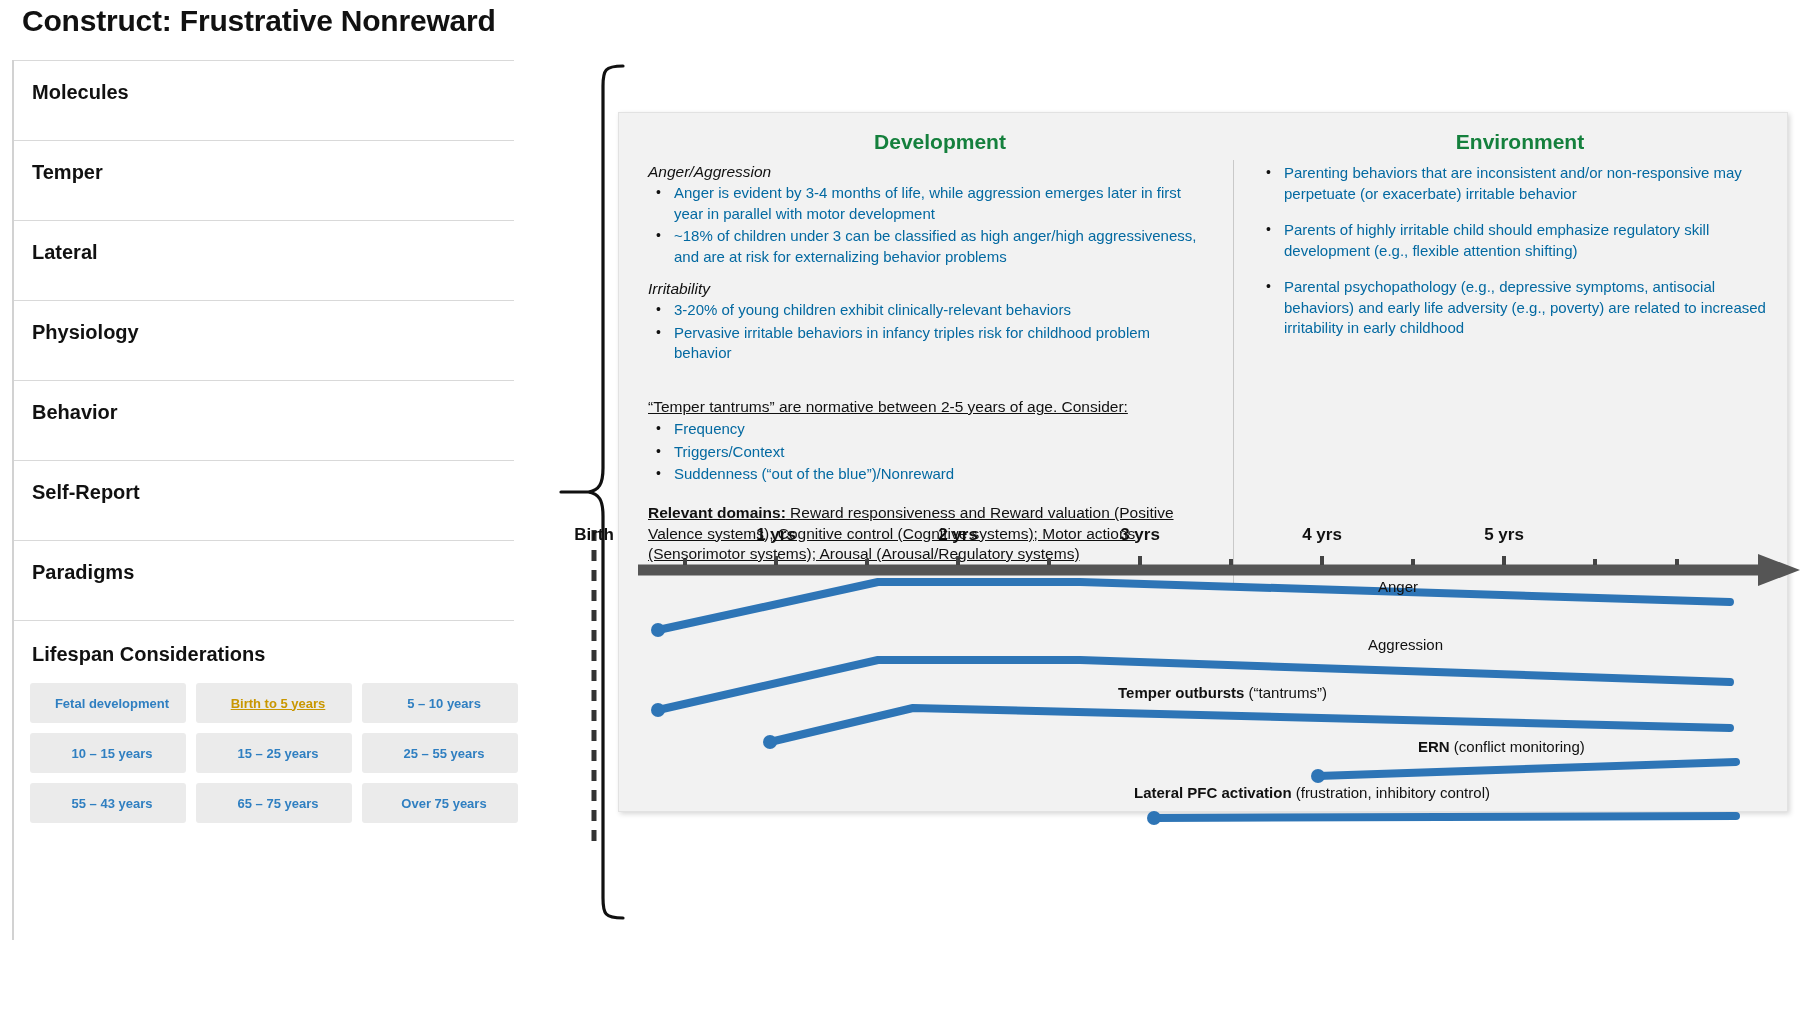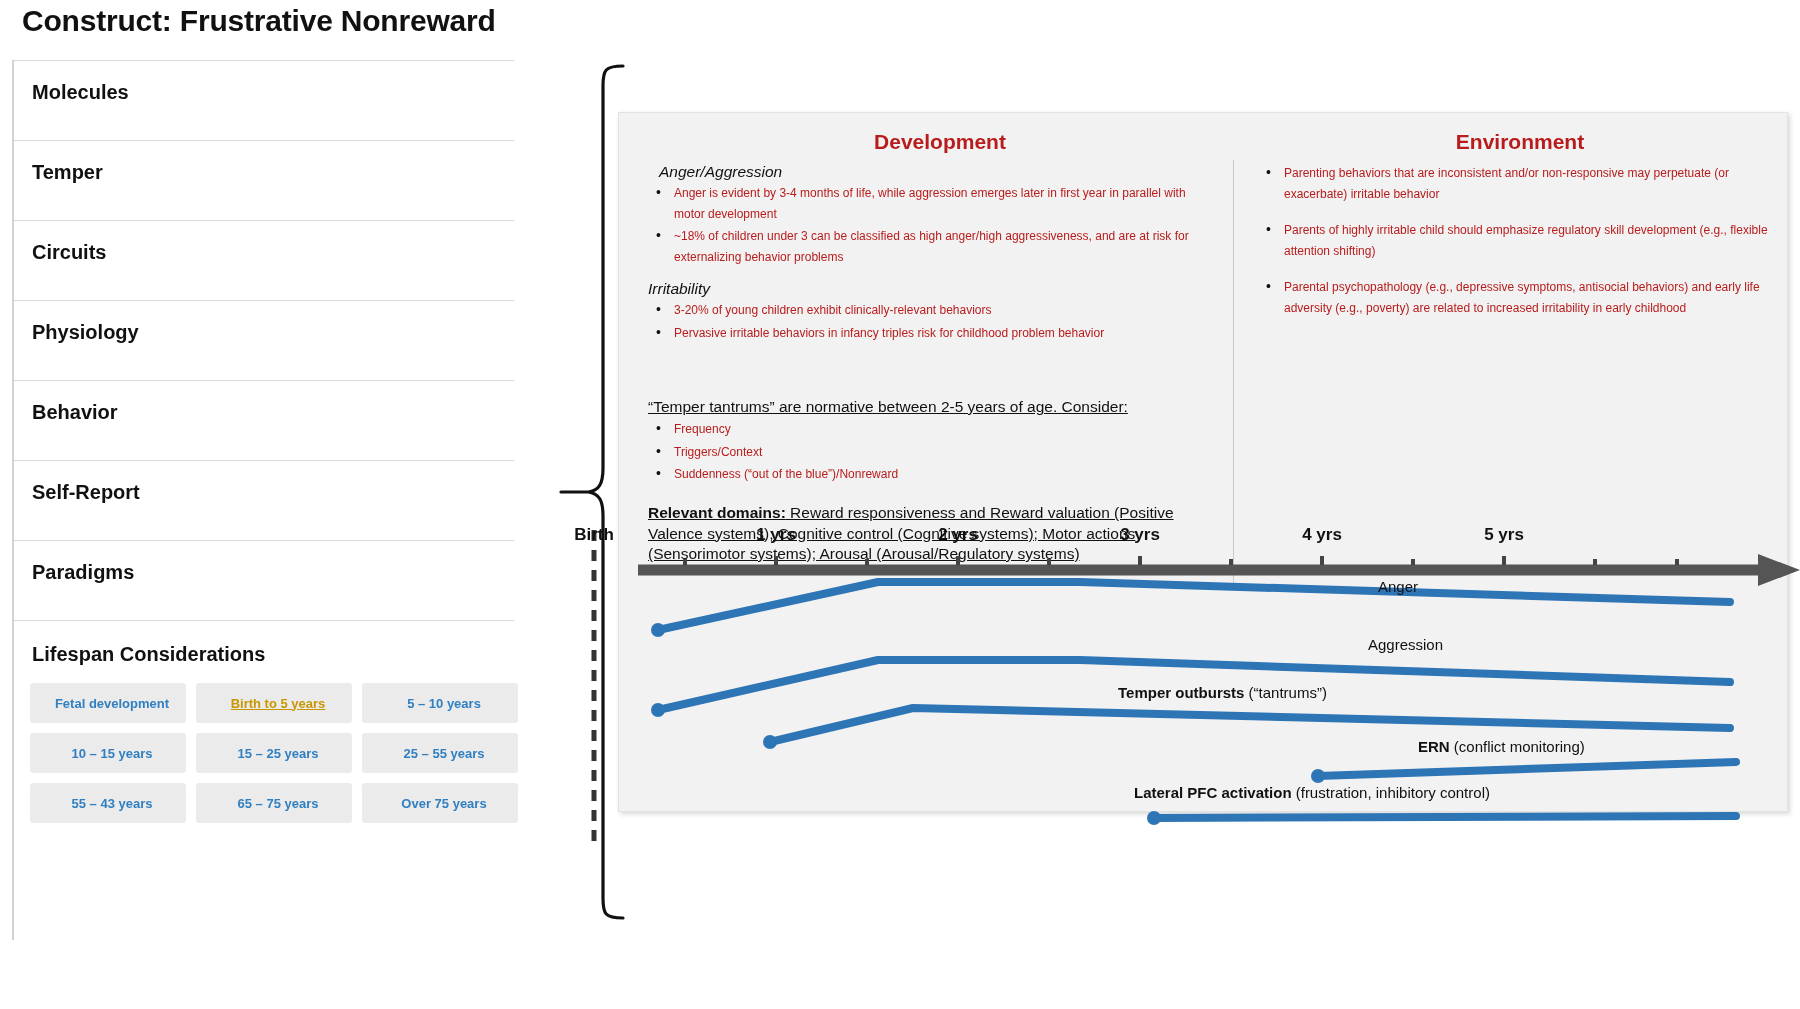--- a/index.html
+++ b/index.html
@@ -89,7 +89,7 @@
   }
   .col-heading{
     position:absolute;
-    font-size:21px;font-weight:bold;color:#b91c1c;
+    font-size:21px;font-weight:bold;color:#15803d;
     text-align:center;
   }
   #dev-heading{left:660px;top:130px;width:560px;}

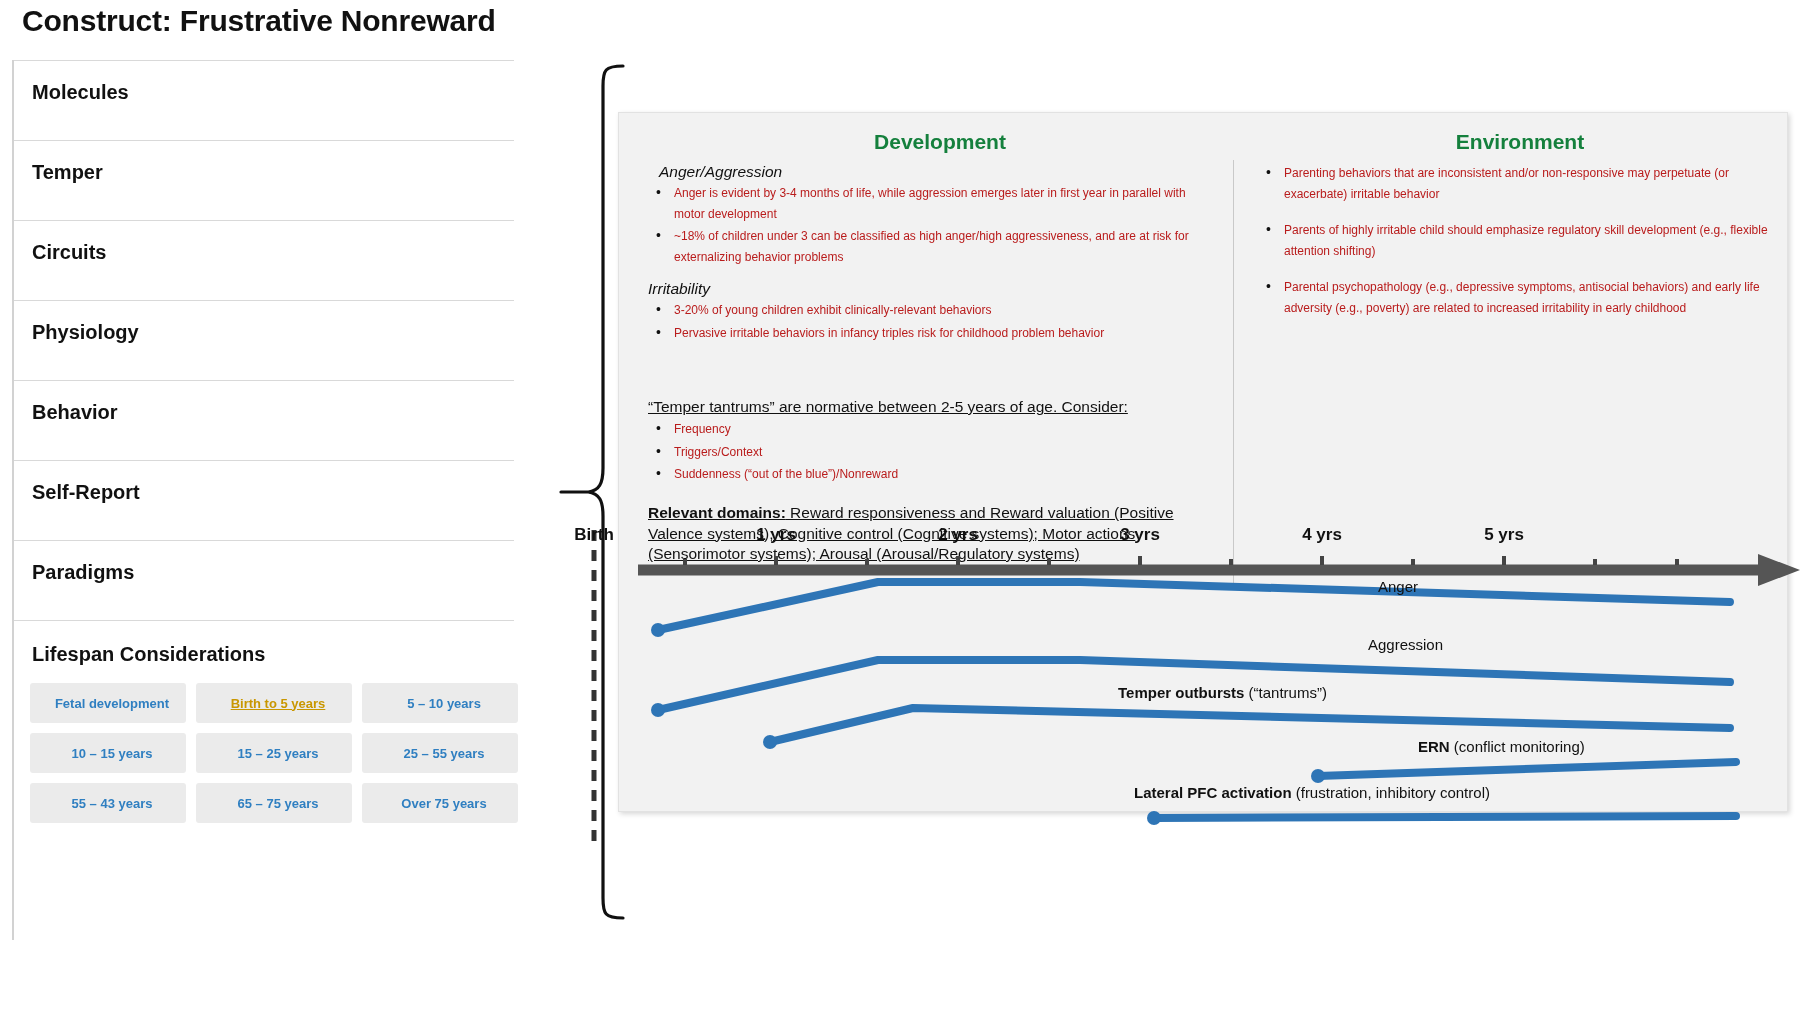--- a/index.html
+++ b/index.html
@@ -195,7 +195,7 @@
 <div class="col-heading" id="dev-heading">Development</div>
 <div class="col-heading" id="env-heading">Environment</div>
 
-<div class="subhead" style="left:648px;top:163px;margin-left:11px;">Anger/Aggression</div>
+<div class="subhead" style="left:648px;top:163px;">Anger/Aggression</div>
 <ul class="bl" style="left:652px;top:183px;width:555px;">
   <li>Anger is evident by 3-4 months of life, while aggression emerges later in first year in parallel with motor development</li>
   <li>~18% of children under 3 can be classified as high anger/high aggressiveness, and are at risk for externalizing behavior problems</li>

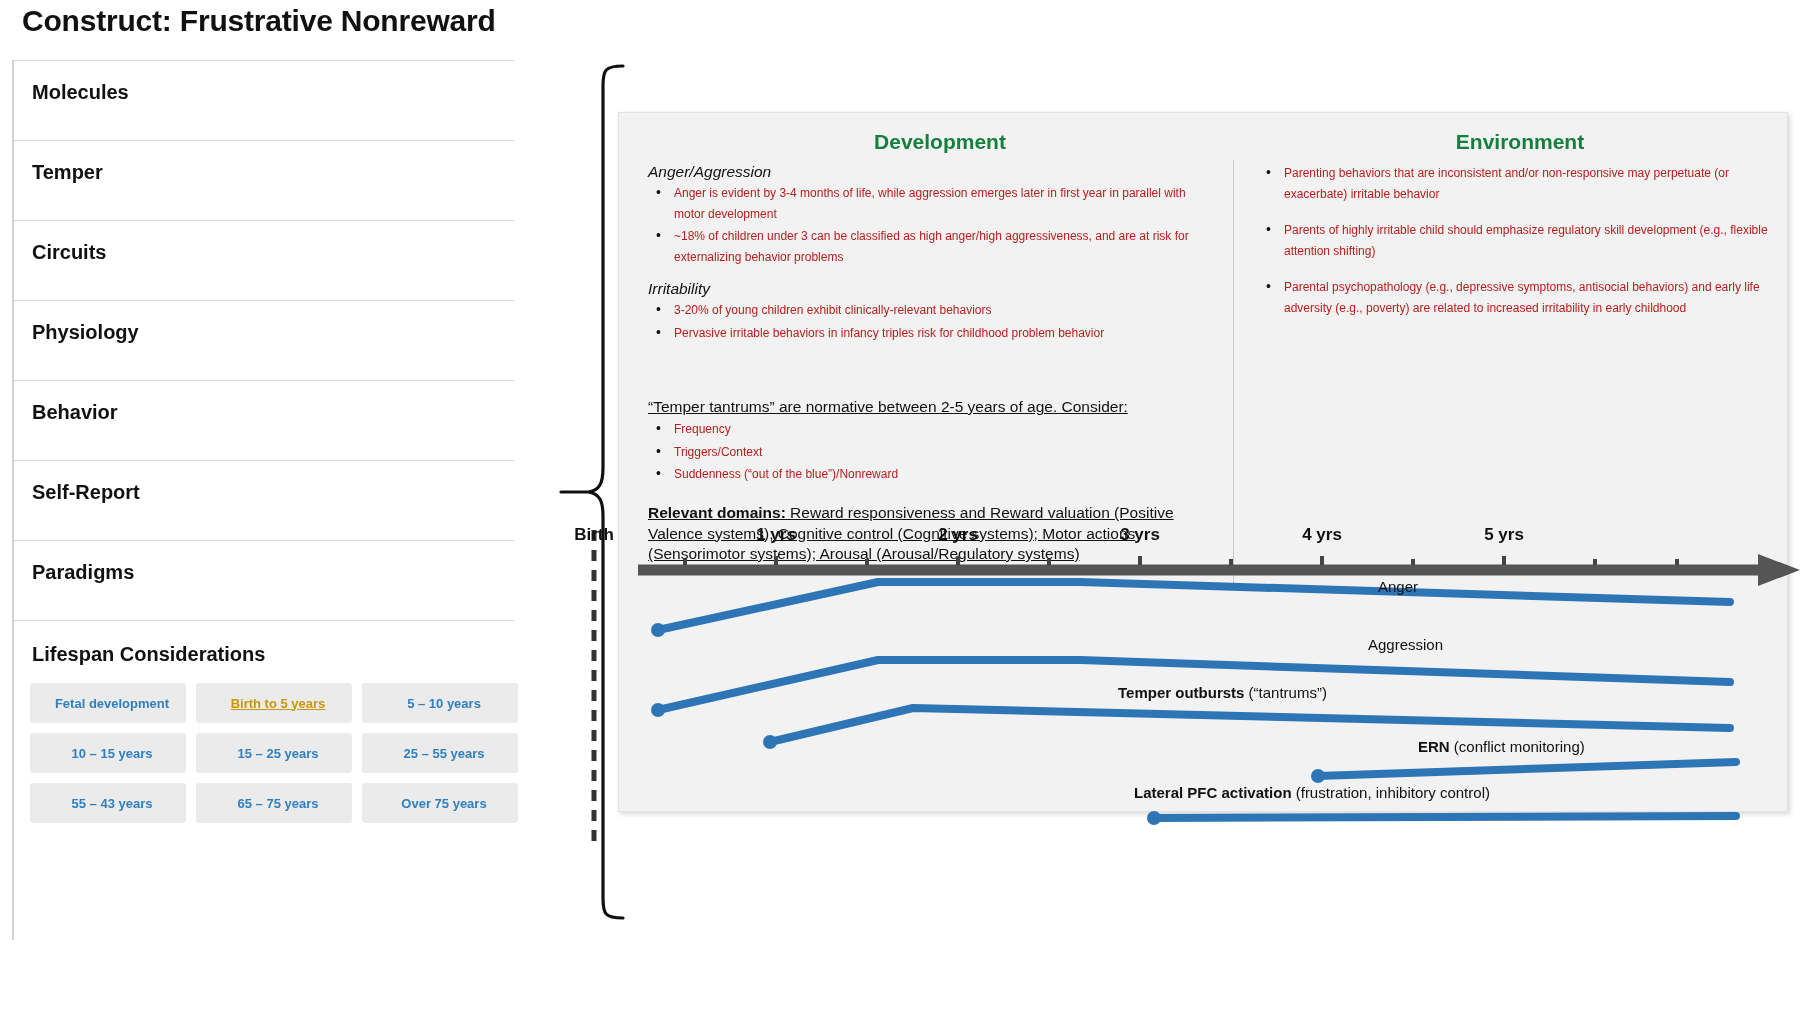--- a/index.html
+++ b/index.html
@@ -106,9 +106,9 @@
   ul.bl li{
     position:relative;
     padding-left:22px;
-    font-size:12px;
+    font-size:15px;
     line-height:20.5px;
-    color:#b91c1c;
+    color:#0369a1;
     margin-bottom:2px;
   }
   ul.bl li:before{

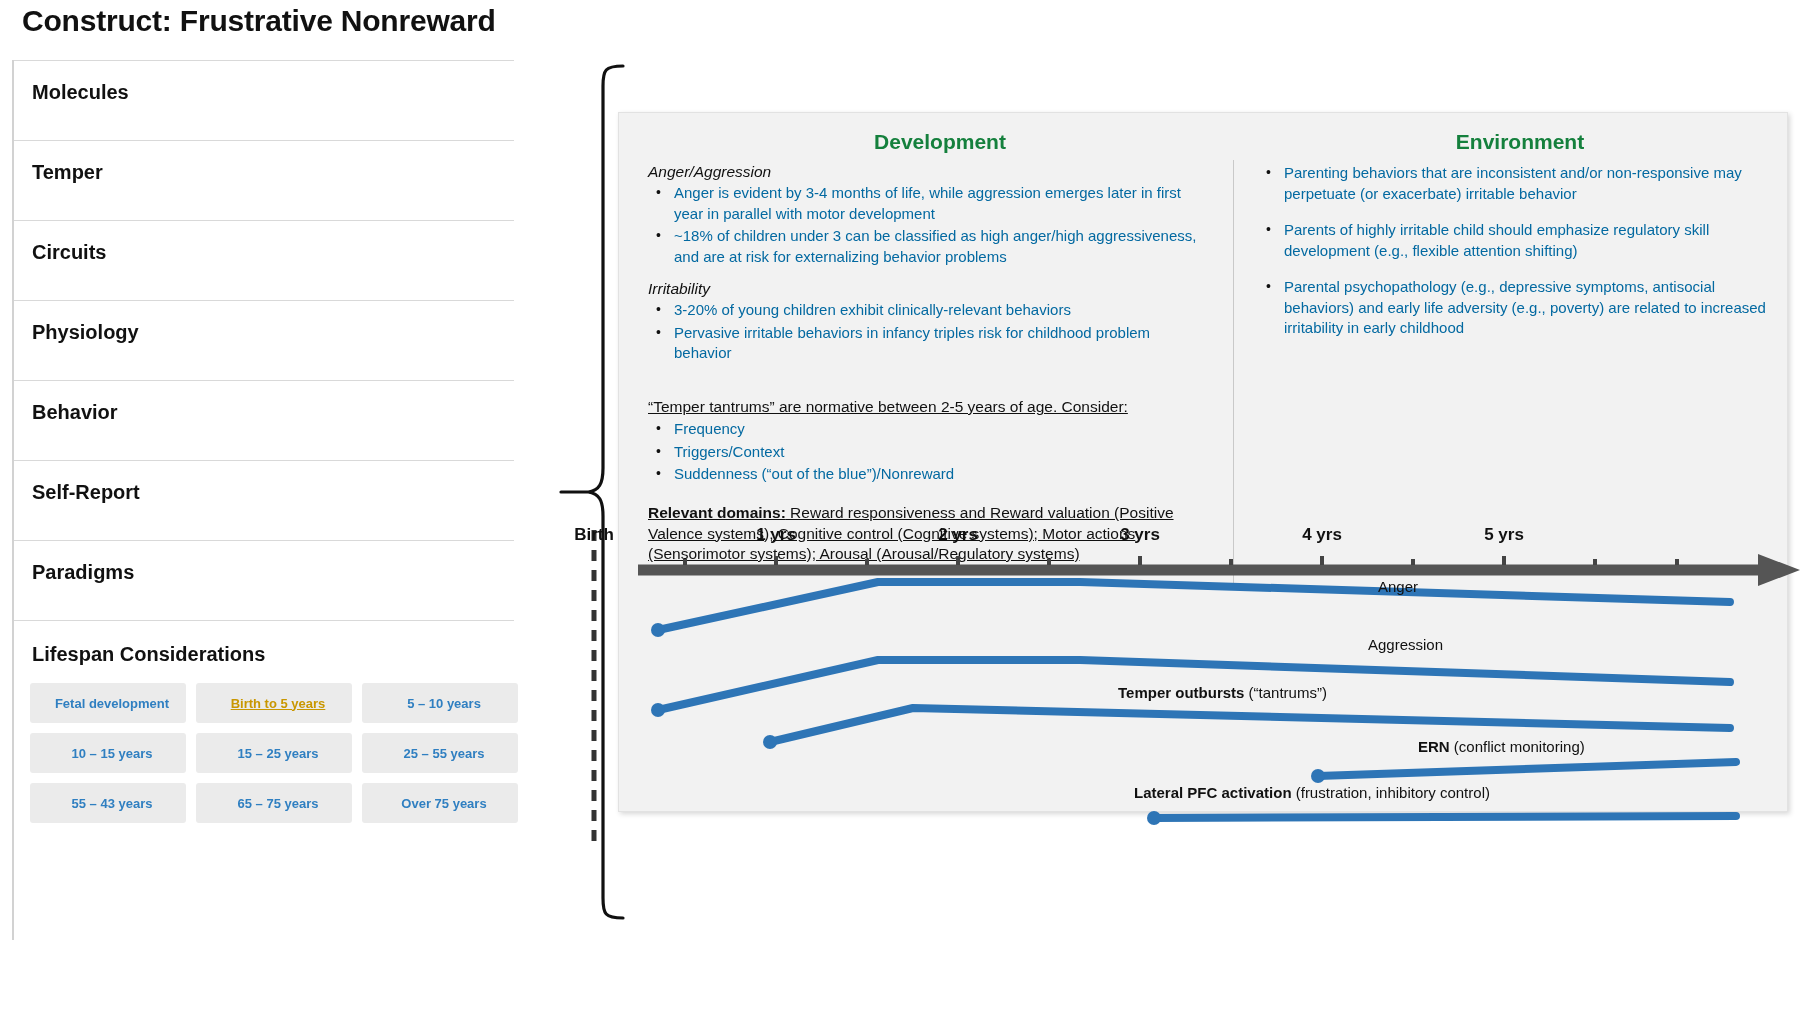--- a/index.html
+++ b/index.html
@@ -152,7 +152,7 @@
     <span class="rail-label">Temper</span>
   </div>
   <div class="rail-row">
-    <span class="rail-label">Circuits</span>
+    <span class="rail-label">Lateral</span>
   </div>
   <div class="rail-row">
     <span class="rail-label">Physiology</span>

